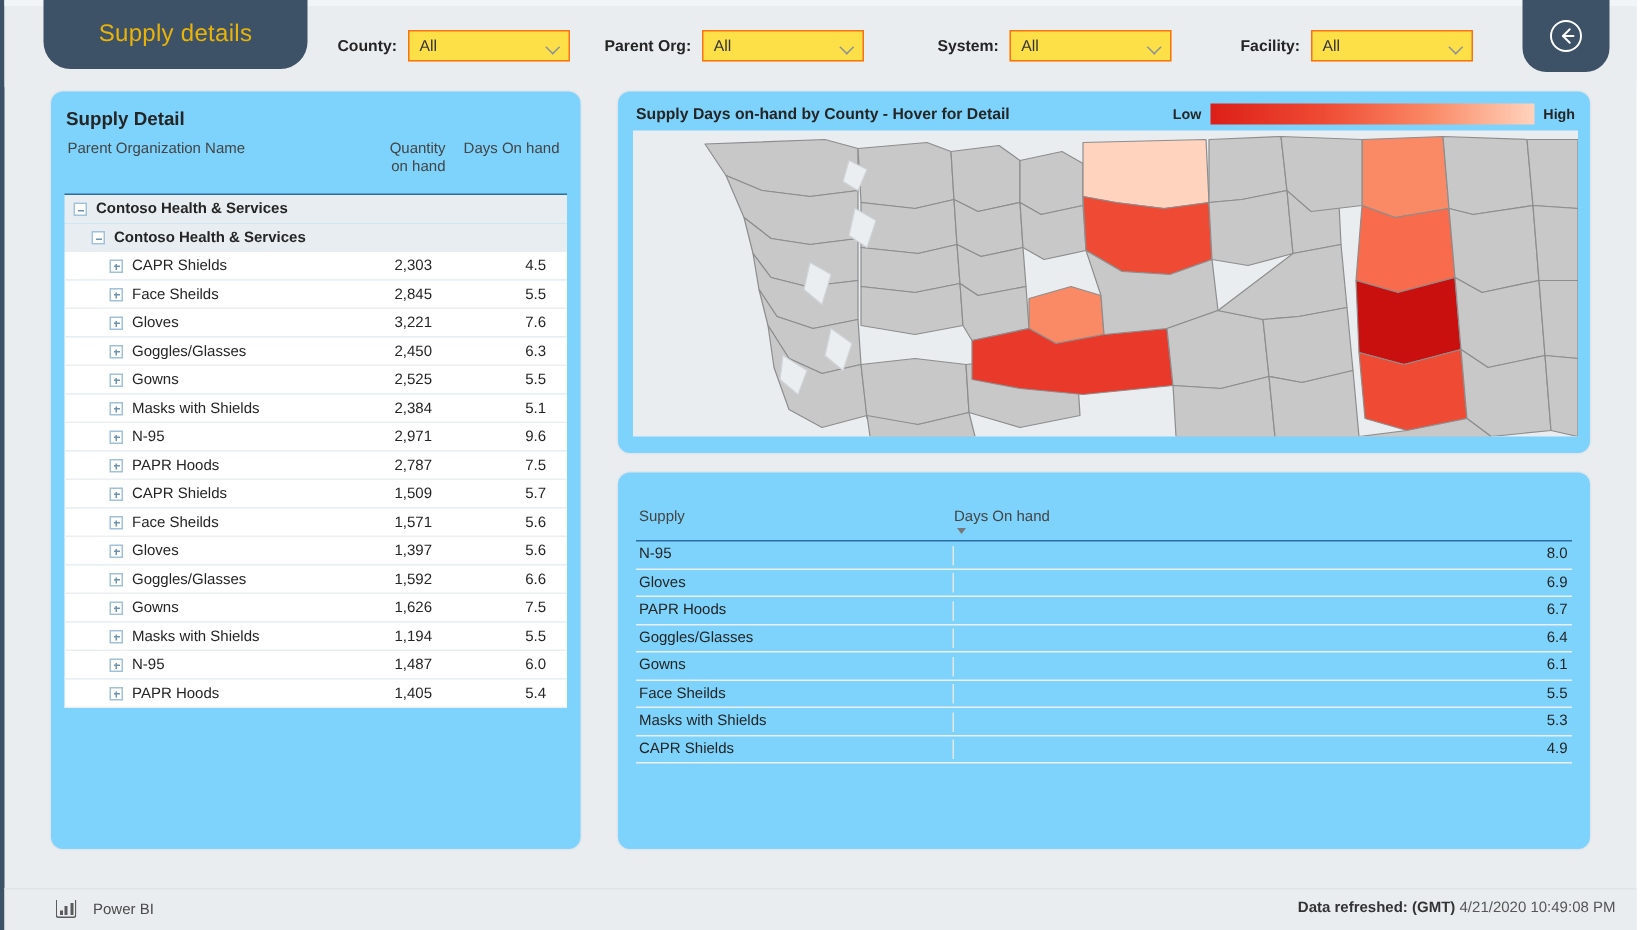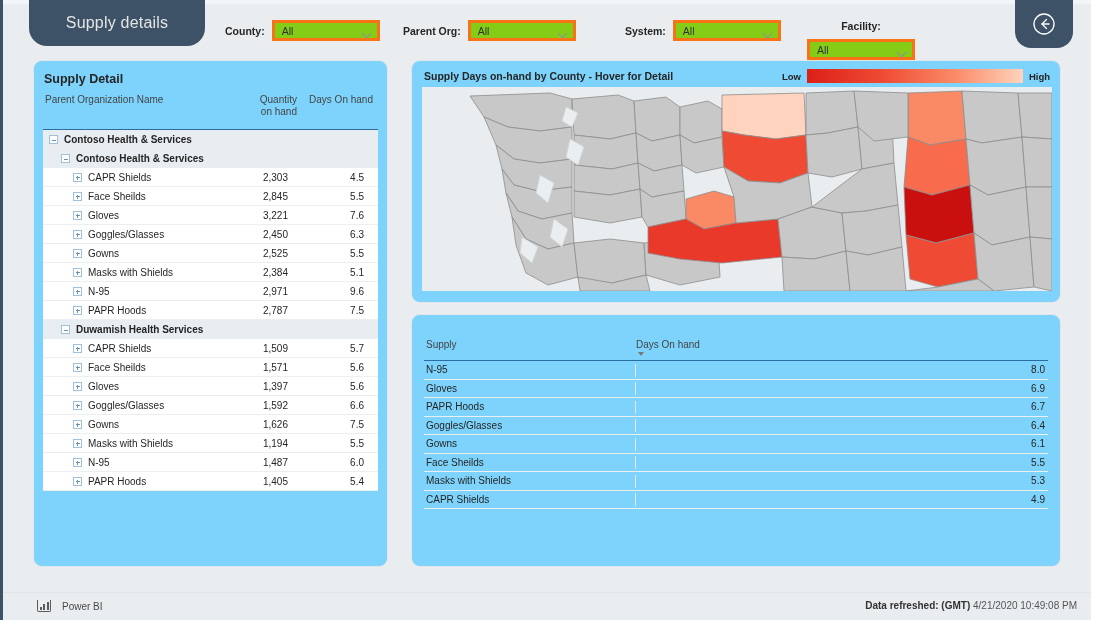--- a/index.html
+++ b/index.html
@@ -45,7 +45,7 @@
     height: 46px;
     background: #3d5266;
     border-radius: 0 0 18px 18px;
-    color: #e5e5e5;
+    color: #eab308;
     font-size: 16px;
     display: flex;
     align-items: center;

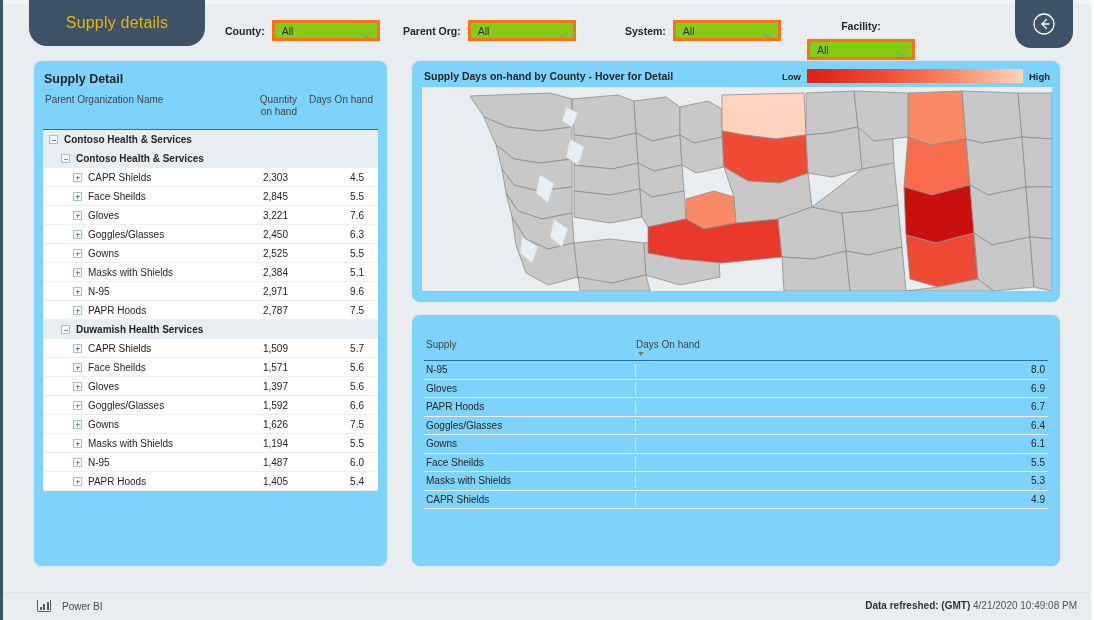--- a/index.html
+++ b/index.html
@@ -83,8 +83,8 @@
   }
   .filter-box {
     position: relative;
-    background: #84cc16;
-    border: 3px solid #f97316;
+    background: #fde047;
+    border: 1px solid #f97316;
     height: 21px;
     width: 108px;
     display: flex;

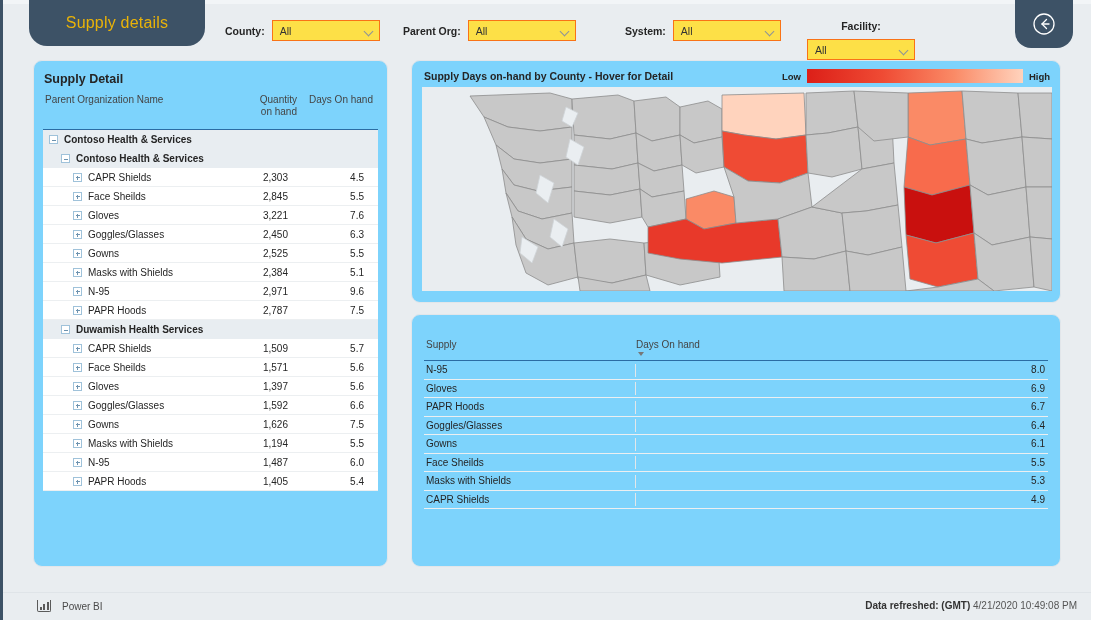--- a/index.html
+++ b/index.html
@@ -116,7 +116,7 @@
   #f-county  { left: 222px; }
   #f-parent  { left: 400px; }
   #f-system  { left: 622px; }
-  #f-facility{ left: 804px; flex-direction: column; }
+  #f-facility{ left: 824px; }
 
   
   .panel {

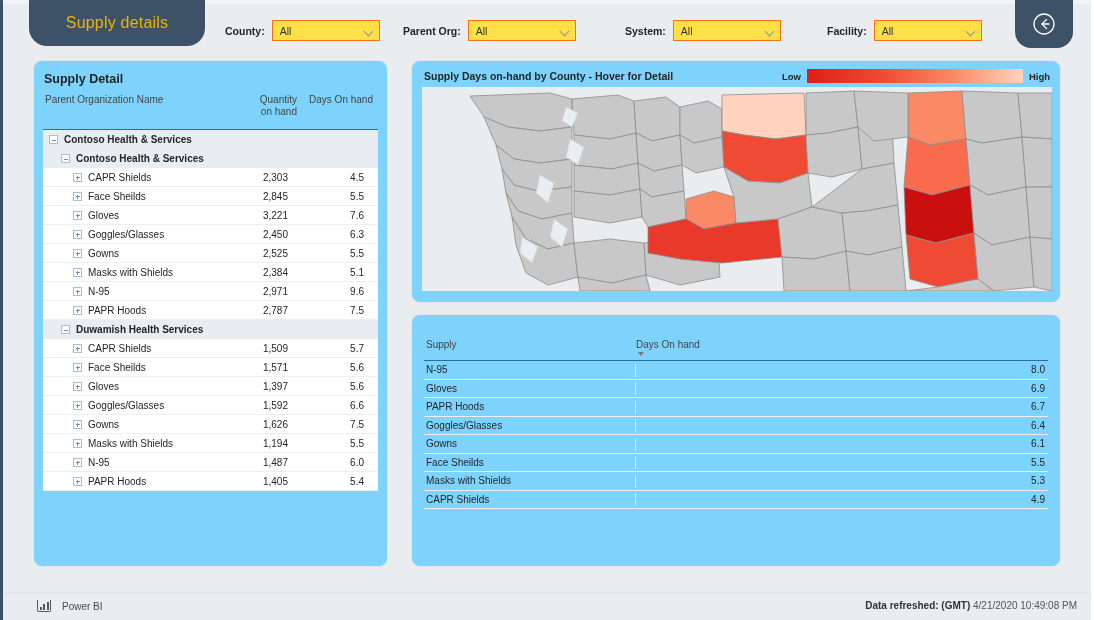--- a/index.html
+++ b/index.html
@@ -476,10 +476,6 @@
           <span class="r-name">PAPR Hoods</span>
           <span class="r-qty">2,787</span>
           <span class="r-days">7.5</span>
-        </div>
-        <div class="sub-row">
-          <span class="exp"></span>
-          <span class="r-name">Duwamish Health Services</span>
         </div>
         <div class="item-row">
           <span class="exp plus"></span>

